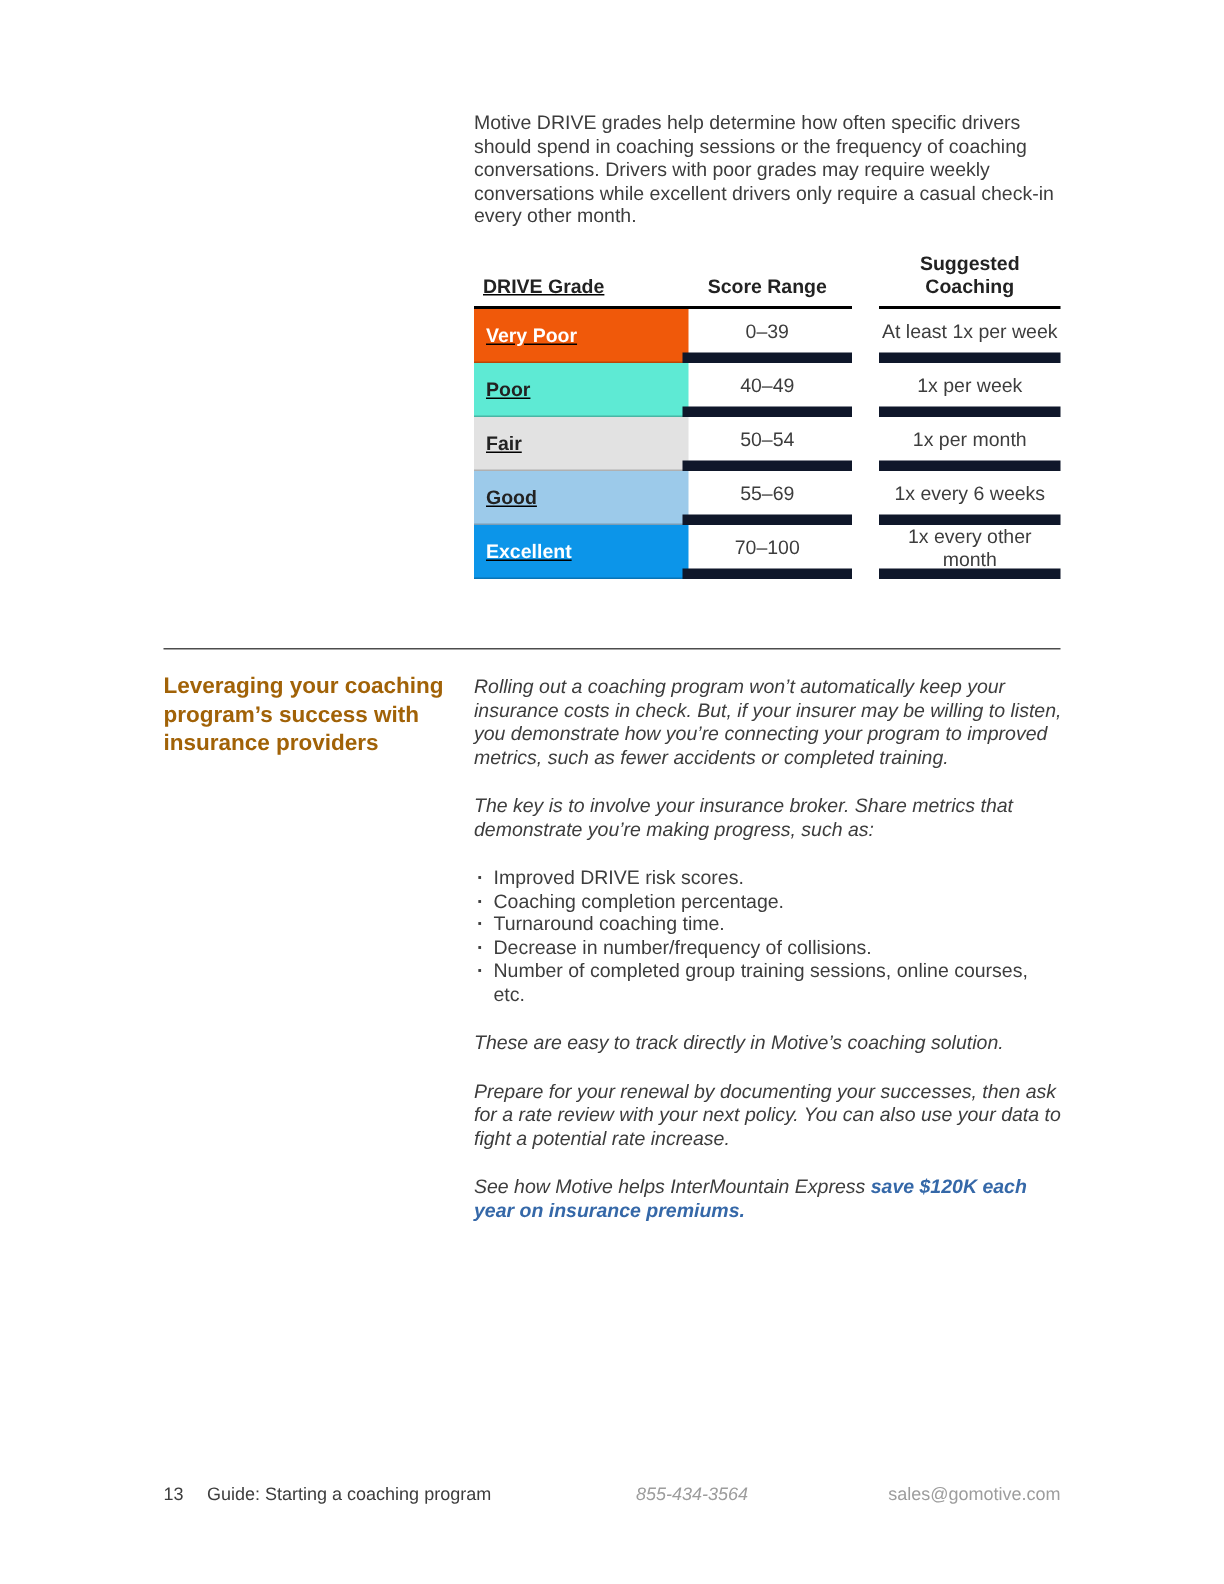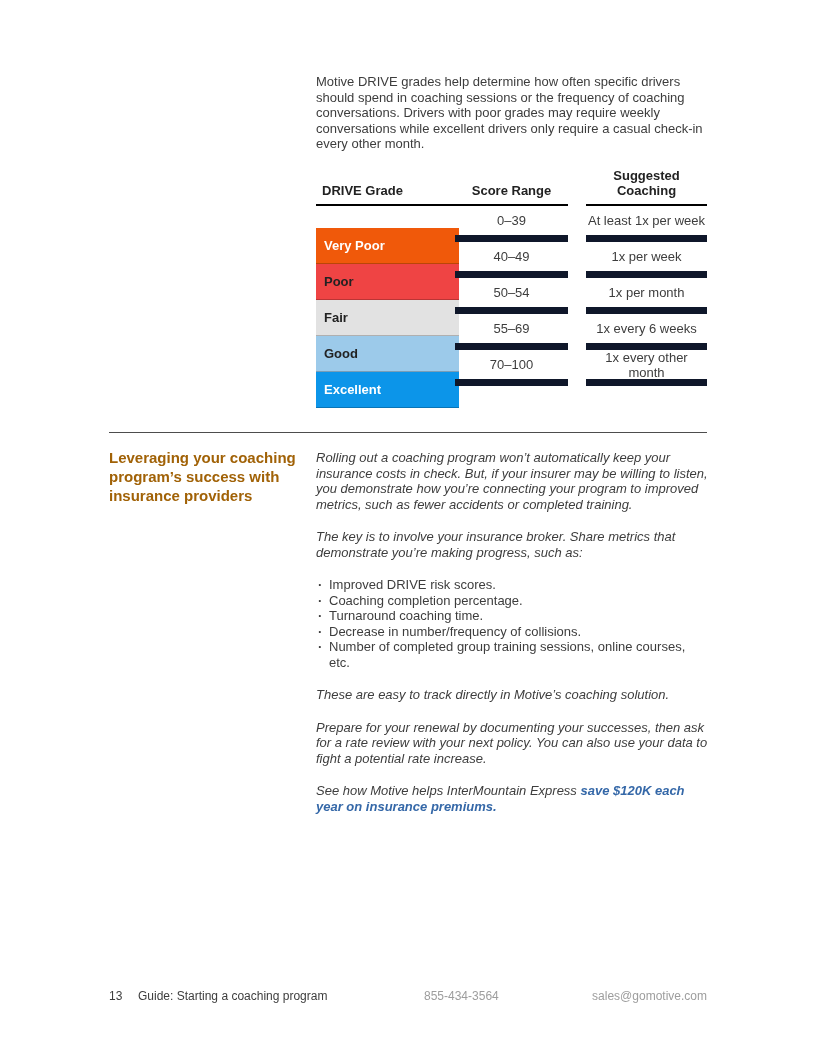--- a/index.html
+++ b/index.html
@@ -20,7 +20,7 @@
   
   .drive-table { position: absolute; left: 316px; top: 158px; height: 230px; }
   .tcol { position: absolute; top: 0; }
-  .col-grade { left: 0; width: 143px; }
+  .col-grade { left: 0; width: 143px; text-decoration: underline; }
   .col-score { left: 139px; width: 113px; }
   .col-coach { left: 270px; width: 121px; }
   .col-header {

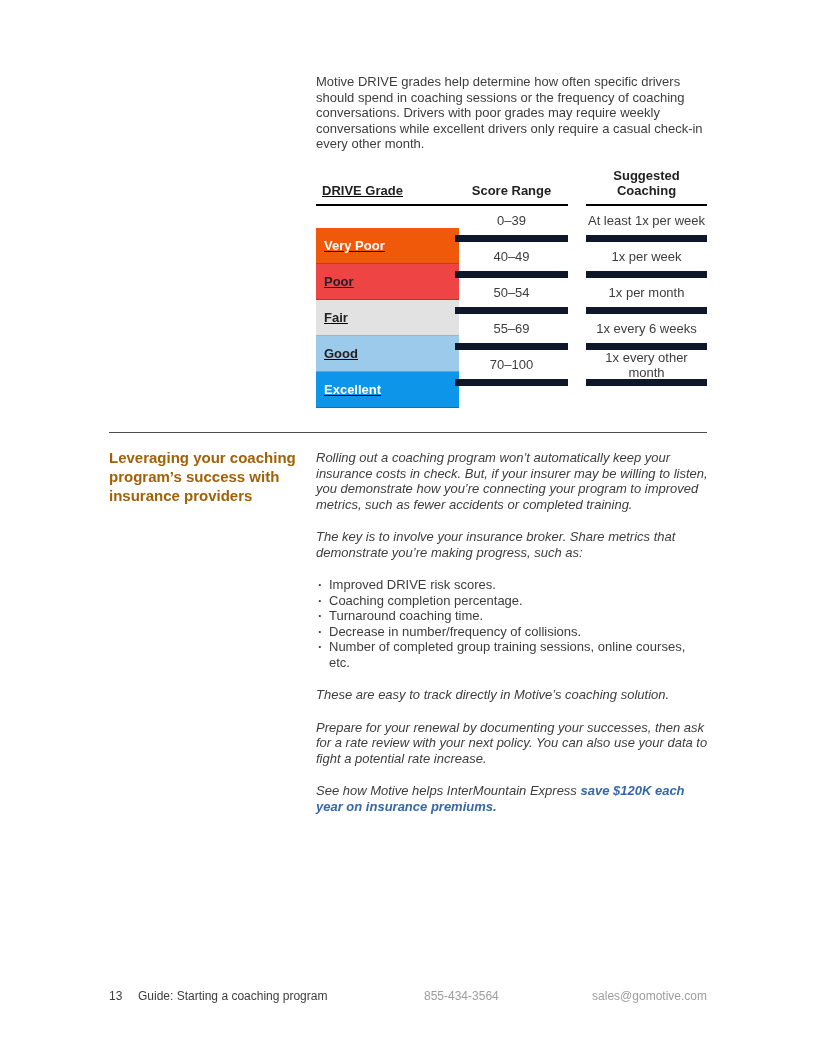--- a/index.html
+++ b/index.html
@@ -92,7 +92,7 @@
 
     <div class="tcol col-grade">
       <div class="col-header">DRIVE Grade</div>
-      <div class="grade-cell" style="background-color: rgb(240, 89, 10); color: rgb(255, 255, 255); margin-top: 22px;">Very Poor</div>
+      <div class="grade-cell" style="background-color: rgb(240, 89, 10); color: rgb(255, 255, 255);">Very Poor</div>
       <div class="grade-cell" style="background-color: #ef4444; color: rgb(34, 34, 34);">Poor</div>
       <div class="grade-cell" style="background-color: rgb(226, 226, 226); color: rgb(34, 34, 34);">Fair</div>
       <div class="grade-cell" style="background-color: rgb(156, 202, 234); color: rgb(34, 34, 34);">Good</div>

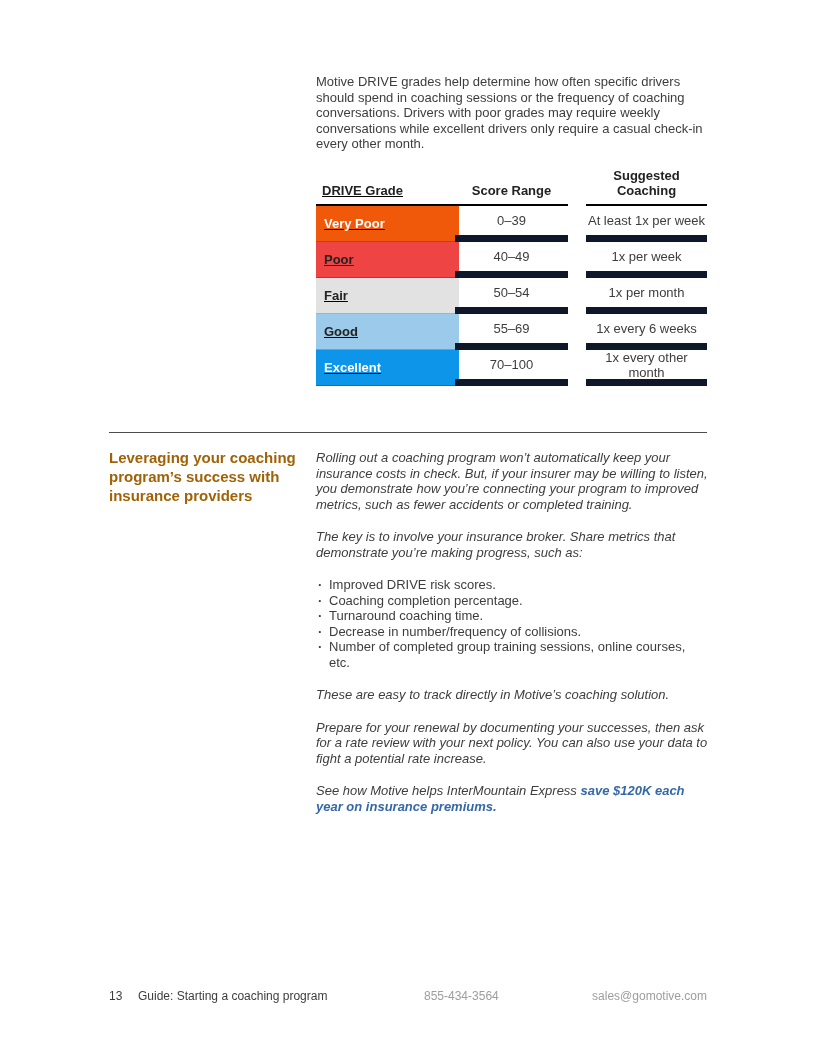--- a/index.html
+++ b/index.html
@@ -93,7 +93,7 @@
     <div class="tcol col-grade">
       <div class="col-header">DRIVE Grade</div>
       <div class="grade-cell" style="background-color: rgb(240, 89, 10); color: rgb(255, 255, 255);">Very Poor</div>
-      <div class="grade-cell" style="background-color: #ef4444; color: rgb(34, 34, 34);">Poor</div>
+      <div class="grade-cell" style="background-color: #5eead4; color: rgb(34, 34, 34);">Poor</div>
       <div class="grade-cell" style="background-color: rgb(226, 226, 226); color: rgb(34, 34, 34);">Fair</div>
       <div class="grade-cell" style="background-color: rgb(156, 202, 234); color: rgb(34, 34, 34);">Good</div>
       <div class="grade-cell" style="background-color: rgb(12, 149, 233); color: rgb(255, 255, 255);">Excellent</div>

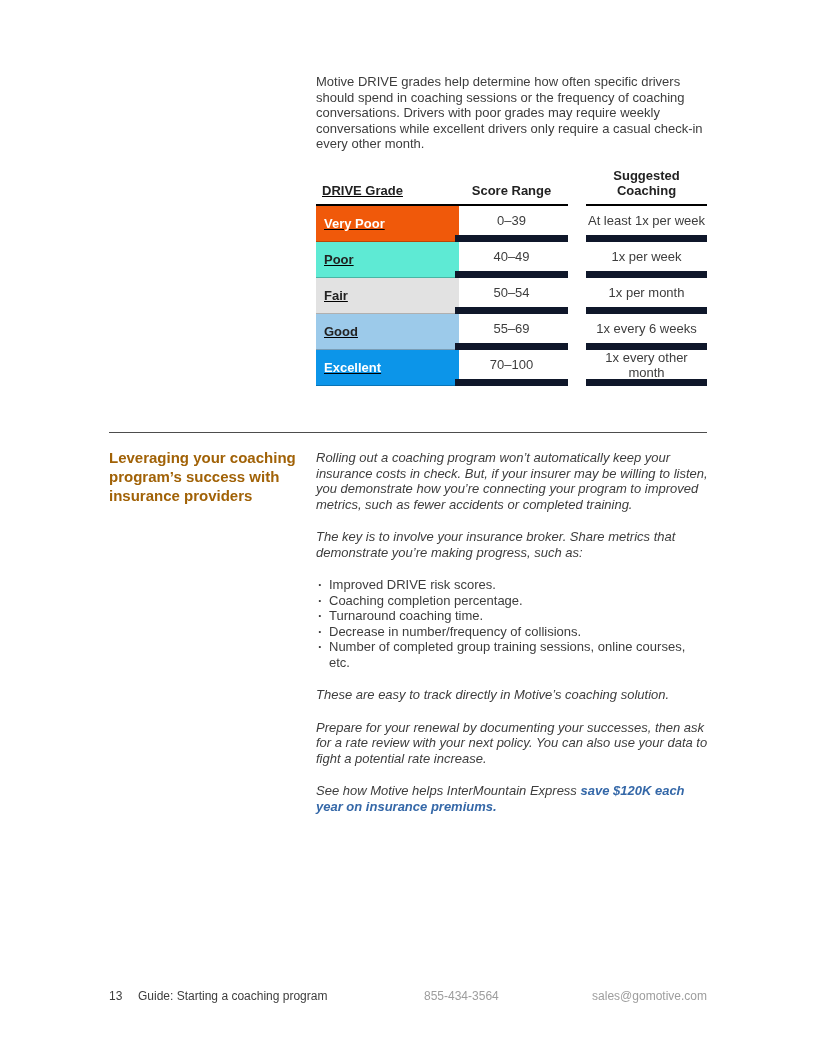--- a/index.html
+++ b/index.html
@@ -78,7 +78,7 @@
   .footer-gray { color: #9d9d9d; }
   .footer-page { left: 109px; }
   .footer-title { left: 138px; }
-  .footer-phone { left: 424px; }
+  .footer-phone { left: 424px; font-style: italic; }
   .footer-email { right: 109px; }
 </style>
 </head>

